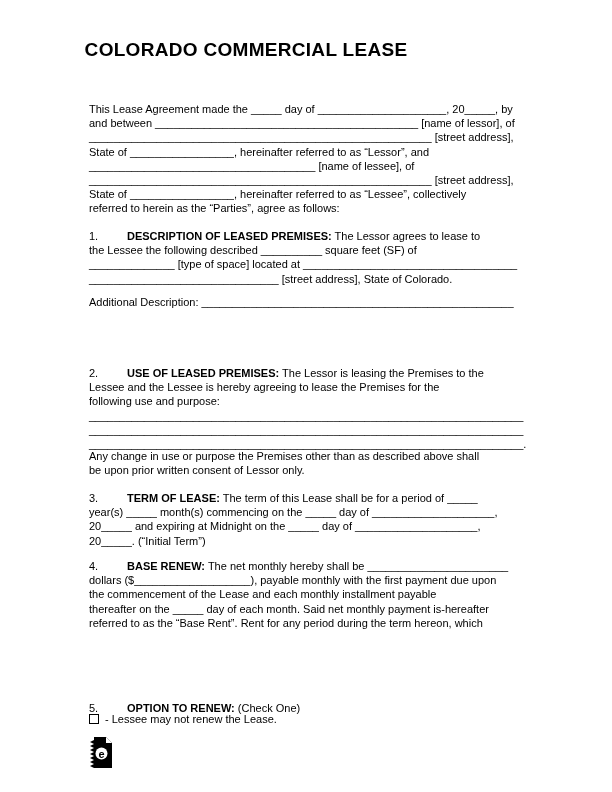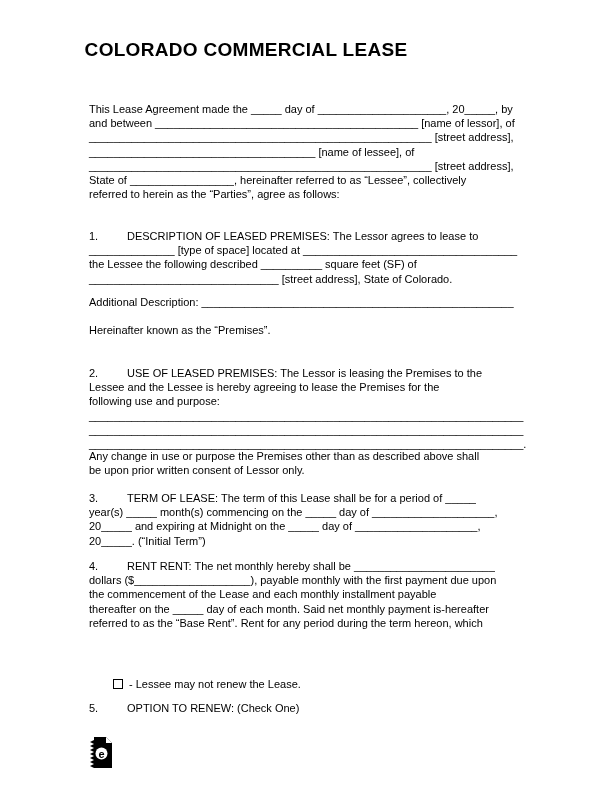--- a/index.html
+++ b/index.html
@@ -45,6 +45,7 @@
       <div class="ln">This Lease Agreement made the _____ day of _____________________, 20_____, by</div>
       <div class="ln">and between ___________________________________________ [name of lessor], of</div>
       <div class="ln">________________________________________________________ [street address],</div>
+      <div class="ln">State of _________________, hereinafter referred to as “Lessor”, and</div>
       <div class="ln">_____________________________________ [name of lessee], of</div>
       <div class="ln">________________________________________________________ [street address],</div>
       <div class="ln">State of _________________, hereinafter referred to as “Lessee”, collectively</div>

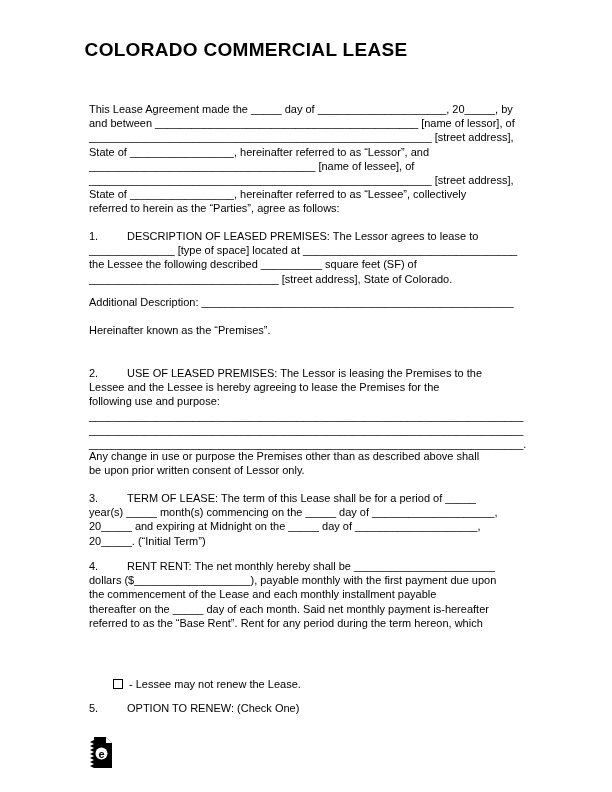--- a/index.html
+++ b/index.html
@@ -16,7 +16,7 @@
   .block { position:absolute; left:89px; width:500px; }
   .ln { white-space:pre; line-height:14.2px; height:14.2px; }
   .num { display:inline-block; width:38px; }
-  .hd { font-weight:normal; }
+  .hd { font-weight:bold; }
   #intro        { top:102px; }
   #sec1         { top:229px; }
   #add-desc     { top:295px; }

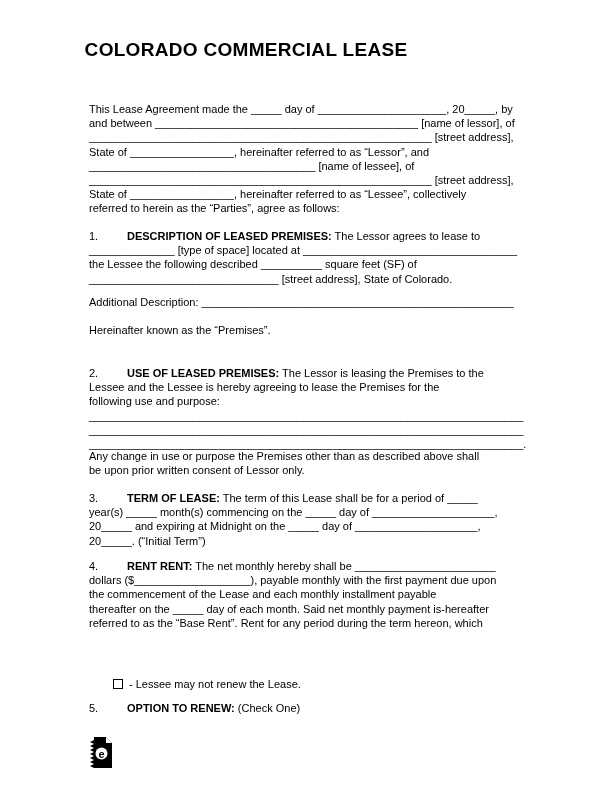--- a/index.html
+++ b/index.html
@@ -55,8 +55,8 @@
   <div class="block" id="sec1">
     <div class="ln"><span class="num">1.</span><span class="hd">DESCRIPTION OF LEASED PREMISES:</span><span> The Lessor agrees to lease to</span></div>
     <div>
+        <div class="ln">the Lessee the following described __________ square feet (SF) of</div>
         <div class="ln">______________ [type of space] located at ___________________________________</div>
-        <div class="ln">the Lessee the following described __________ square feet (SF) of</div>
         <div class="ln">_______________________________ [street address], State of Colorado.</div>
       </div>
   </div>

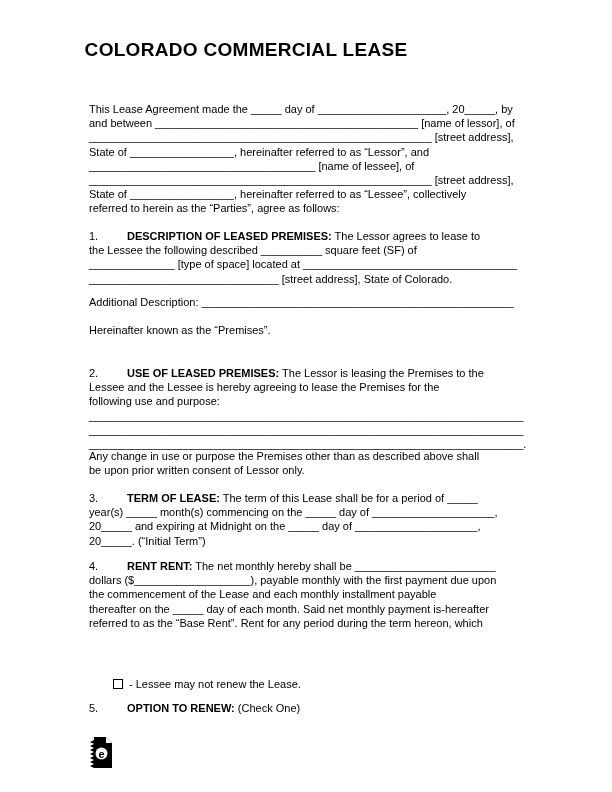--- a/index.html
+++ b/index.html
@@ -65,9 +65,6 @@
       <div class="ln">Additional Description: ___________________________________________________</div>
     </div>
 
-  <div class="block" id="hereinafter">
-      <div class="ln">Hereinafter known as the “Premises”.</div>
-    </div>
 
   <div class="block" id="sec2">
     <div class="ln"><span class="num">2.</span><span class="hd">USE OF LEASED PREMISES:</span><span> The Lessor is leasing the Premises to the</span></div>

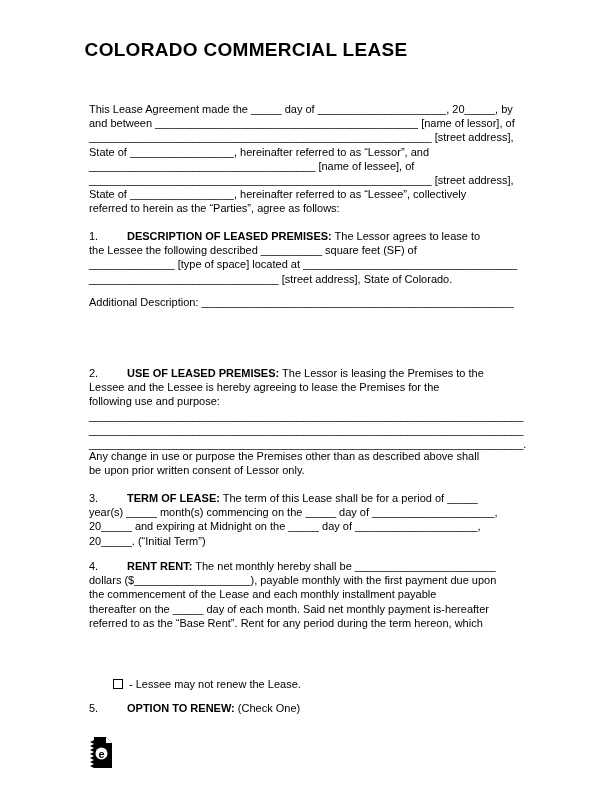--- a/index.html
+++ b/index.html
@@ -92,7 +92,7 @@
   </div>
 
   <div class="block" id="sec4">
-    <div class="ln"><span class="num">4.</span><span class="hd">RENT RENT:</span><span> The net monthly hereby shall be _______________________</span></div>
+    <div class="ln"><span class="num">4.</span><span class="hd">BASE RENEW:</span><span> The net monthly hereby shall be _______________________</span></div>
     <div>
         <div class="ln">dollars ($___________________), payable monthly with the first payment due upon</div>
         <div class="ln">the commencement of the Lease and each monthly installment payable</div>

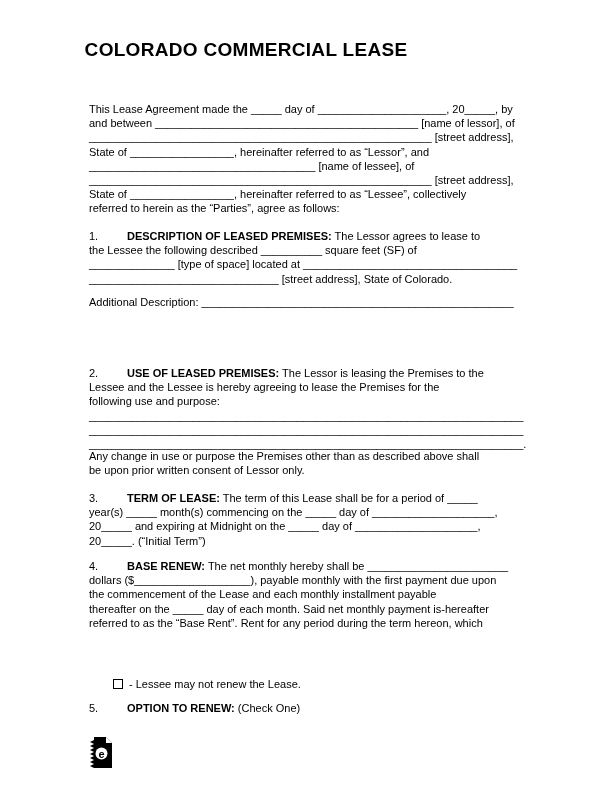--- a/index.html
+++ b/index.html
@@ -26,7 +26,7 @@
   #sec3         { top:491px; }
   #sec4         { top:559px; }
   #sec5         { top:657px;margin-top:44px; }
-  #renew        { top:677px;margin-left:24px; }
+  #renew        { top:712px; }
   .cb {
     display:inline-block; width:8px; height:8px;
     border:1px solid #000; margin-right:6px; vertical-align:-1px;

